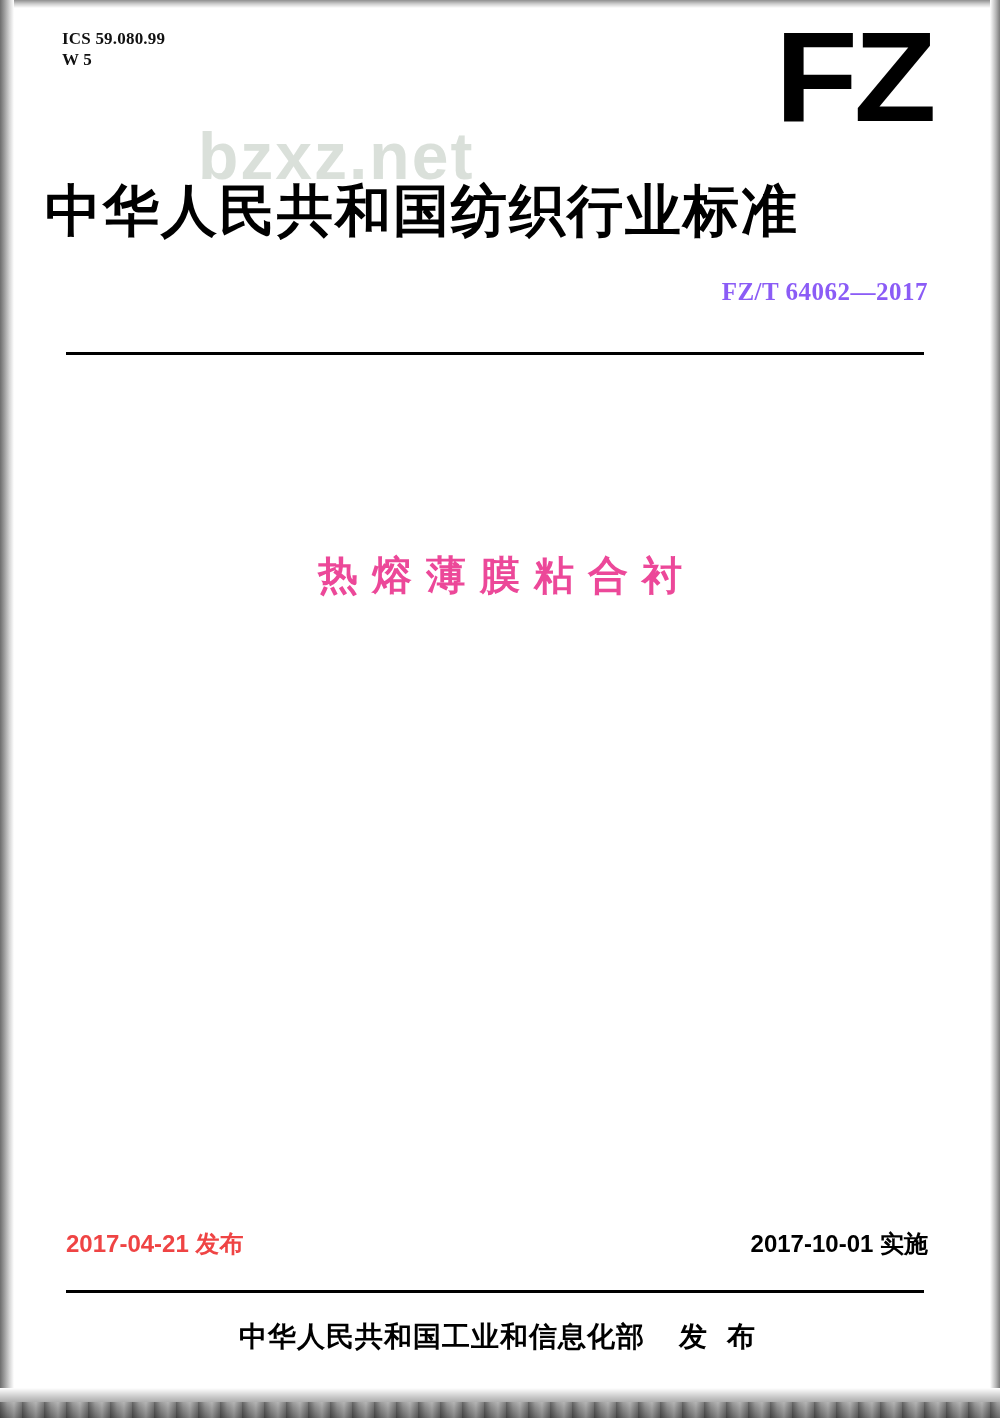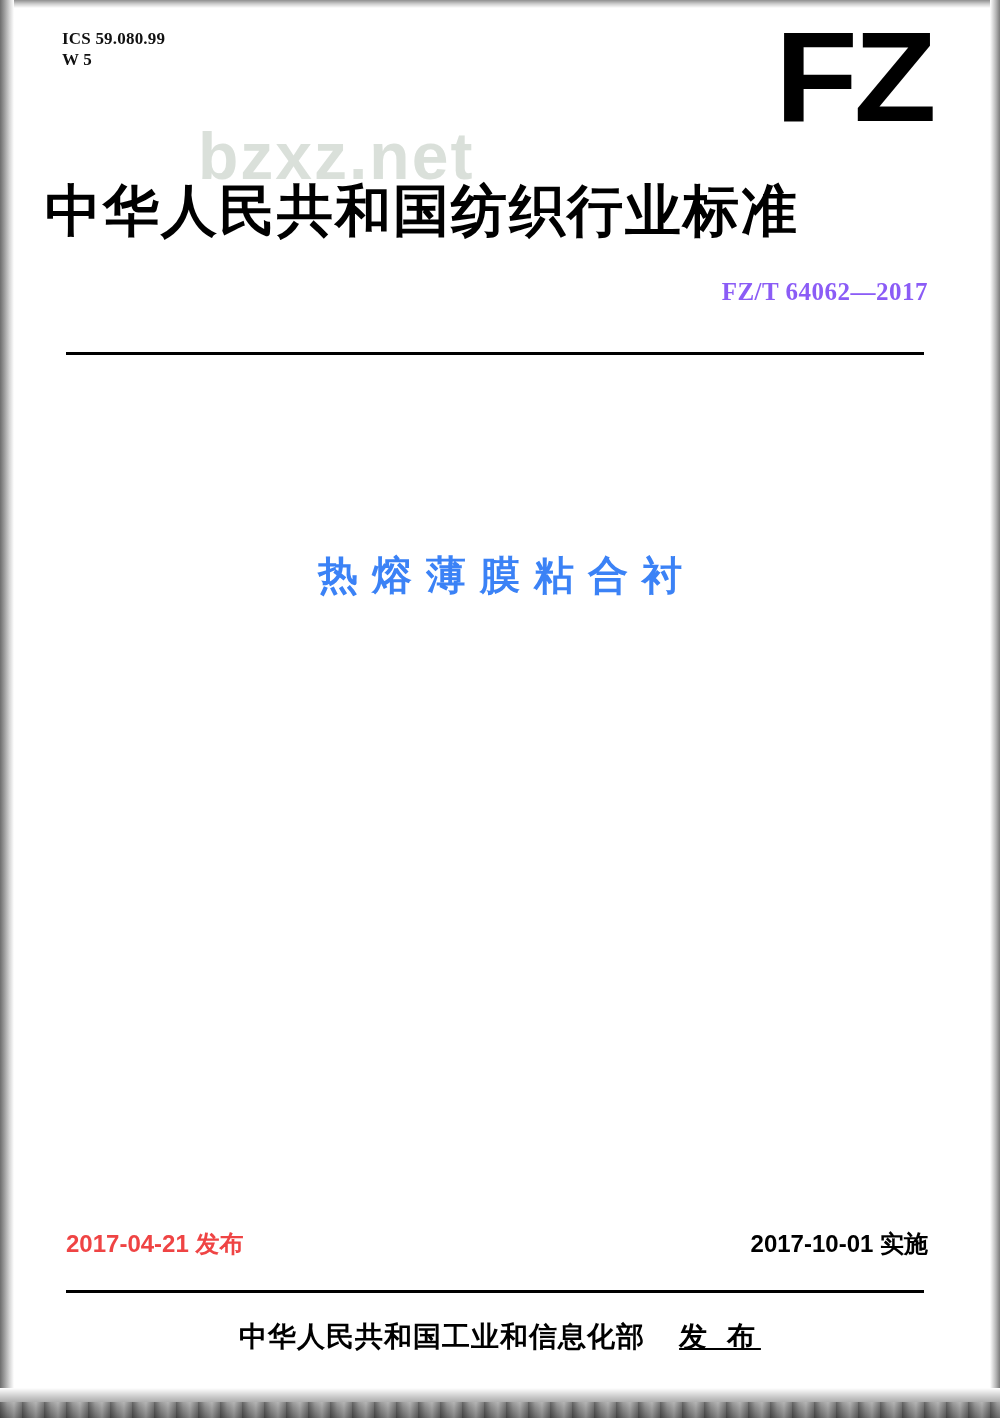--- a/index.html
+++ b/index.html
@@ -139,7 +139,7 @@
     font-size: 40px;
     letter-spacing: 14px;
     text-indent: 14px;
-    color: #3b82f6;
+    color: #ec4899;
   }
 
   .doc-title-en {

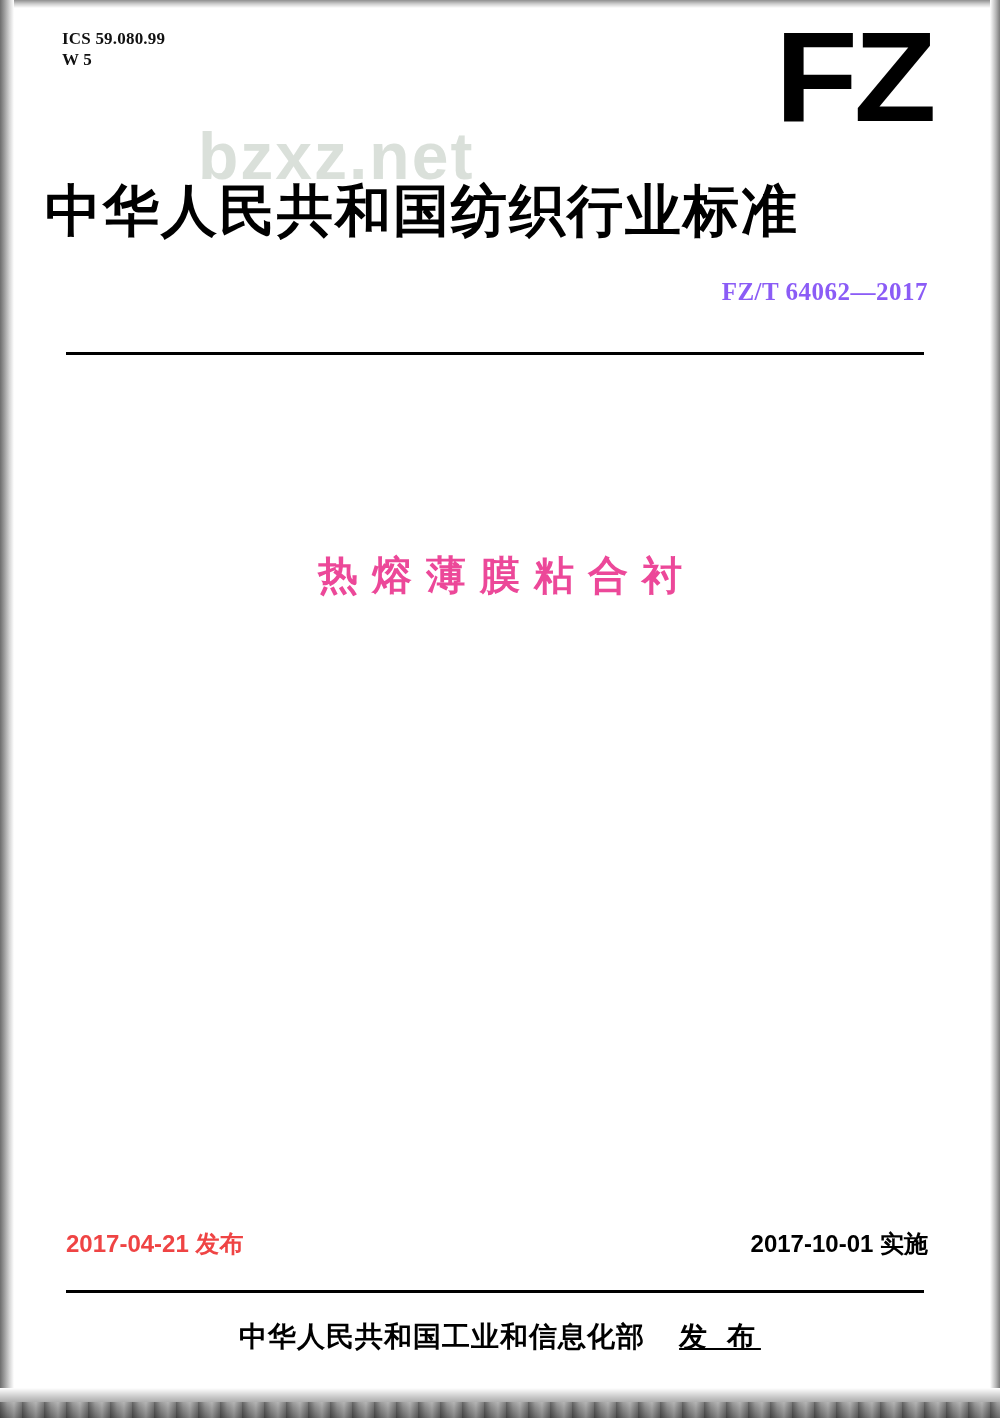--- a/index.html
+++ b/index.html
@@ -200,7 +200,6 @@
   .issuer .issuer-suffix {
     margin-left: 34px;
     letter-spacing: 6px;
-    text-decoration: underline;
   }
 </style>
 </head>

